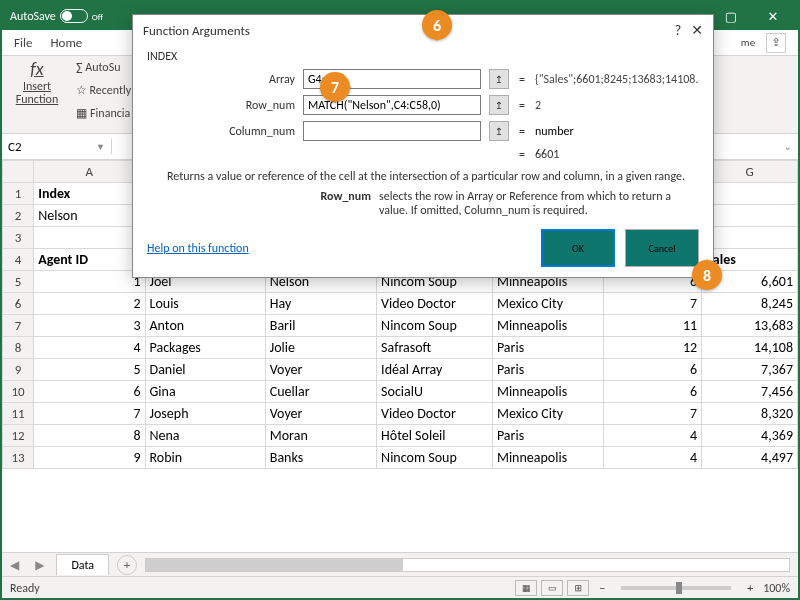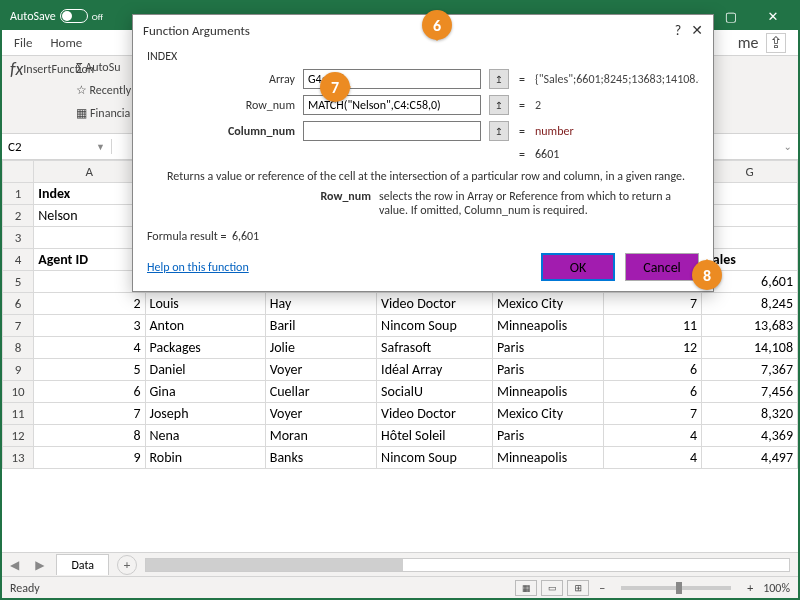--- a/index.html
+++ b/index.html
@@ -17,7 +17,7 @@
 .tabs { height: 26px; background: #fff; display: flex; align-items: center; padding: 0 12px; gap: 18px; border-bottom: 1px solid #d4d4d4; font-size: 13px; color: #444; }
 .tabs .tab { cursor: pointer; }
 .collapse-btn { margin-left: auto; display:flex; gap:8px; }
-.collapse-btn span { width:20px; height:20px; border:1px solid #ccc; display:flex; align-items:center; justify-content:center; font-size:16px; }
+.collapse-btn span { width:20px; height:20px; border:1px solid #ccc; display:flex; align-items:center; justify-content:center; font-size:11px; }
 
 
 .ribbon { height: 78px; background: #f3f2f1; border-bottom: 1px solid #d4d4d4; display: flex; padding: 4px 8px; gap: 12px; font-size: 12px; color:#444; }

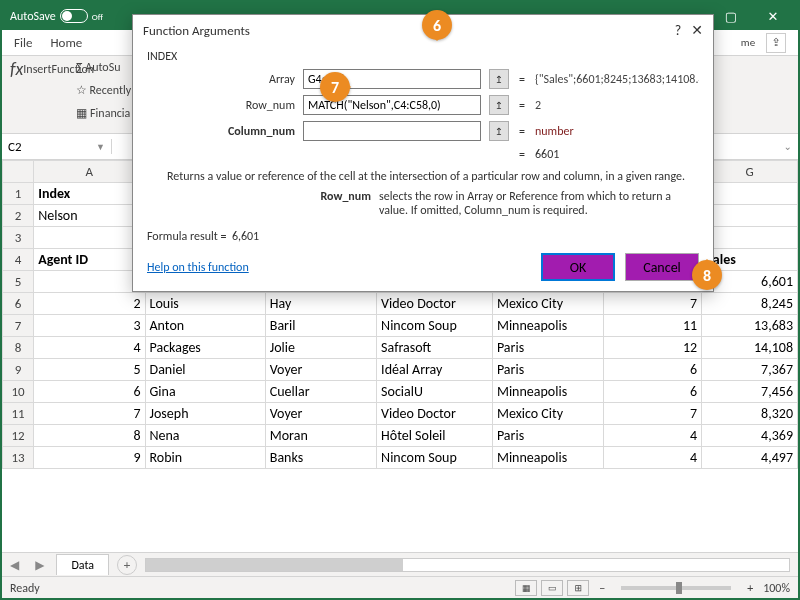--- a/index.html
+++ b/index.html
@@ -22,7 +22,7 @@
 
 .ribbon { height: 78px; background: #f3f2f1; border-bottom: 1px solid #d4d4d4; display: flex; padding: 4px 8px; gap: 12px; font-size: 12px; color:#444; }
 .rib-group { display:flex; flex-direction:column; align-items:center; justify-content:space-between; }
-.rib-btn-big { display:flex; align-items:center; width:54px; text-align:center; line-height:1.1; }
+.rib-btn-big { display:flex; flex-direction:column; align-items:center; width:54px; text-align:center; line-height:1.1;text-decoration:underline; }
 .rib-items { display:flex; flex-direction:column; gap:9px; font-size:12px; }
 
 

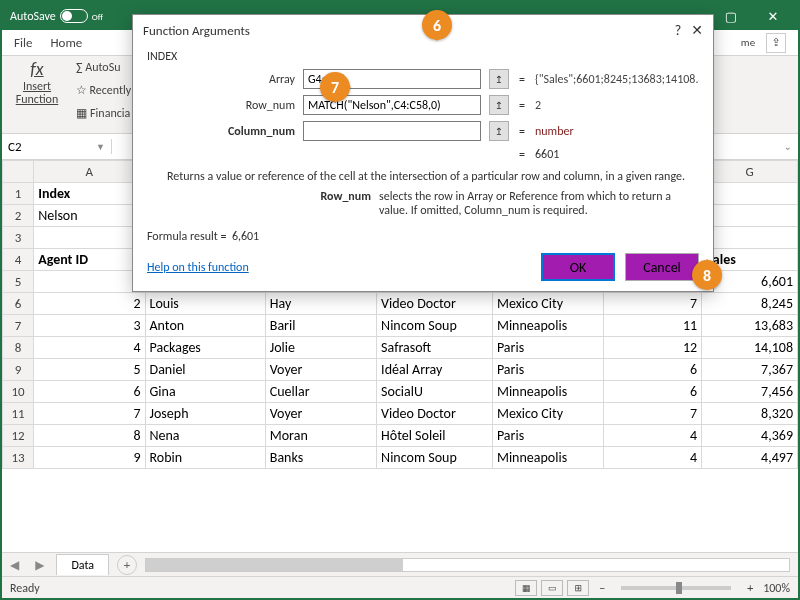--- a/index.html
+++ b/index.html
@@ -67,7 +67,7 @@
 .fn-name { font-size:12px; margin-bottom:6px; }
 .arg-row { display:flex; align-items:center; gap:8px; margin-bottom:6px; }
 .arg-lbl { width:148px; text-align:right; font-weight:normal; }
-.arg-lbl.plain { font-weight:bold;text-align:right; }
+.arg-lbl.plain { font-weight:normal;text-align:right; }
 .arg-input { width:178px; height:20px; border:1px solid #7a7a7a; padding:0 4px; font-size:12px; }
 .arg-collapse { width:20px; height:20px; border:1px solid #adadad; background:#e1e1e1; display:flex; align-items:center; justify-content:center; font-size:10px; }
 .arg-eq { width:10px; text-align:center; }

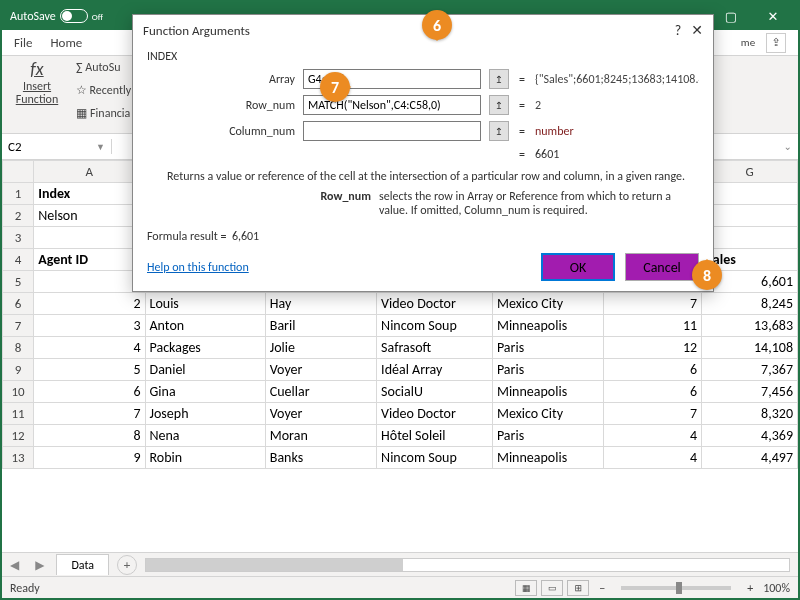--- a/index.html
+++ b/index.html
@@ -72,7 +72,7 @@
 .arg-collapse { width:20px; height:20px; border:1px solid #adadad; background:#e1e1e1; display:flex; align-items:center; justify-content:center; font-size:10px; }
 .arg-eq { width:10px; text-align:center; }
 .arg-result { color:#444; font-size:12px; white-space:nowrap; overflow:hidden; flex:1; }
-.arg-result.gray { color:#7f1d1d; }
+.arg-result.gray { color:#000000; }
 .dlg-desc { margin:8px 0 6px;padding-left:20px; }
 .dlg-argdesc { display:flex; gap:8px; margin-bottom:12px; }
 .dlg-argdesc-lbl { width:224px; text-align:right; font-weight:bold; }

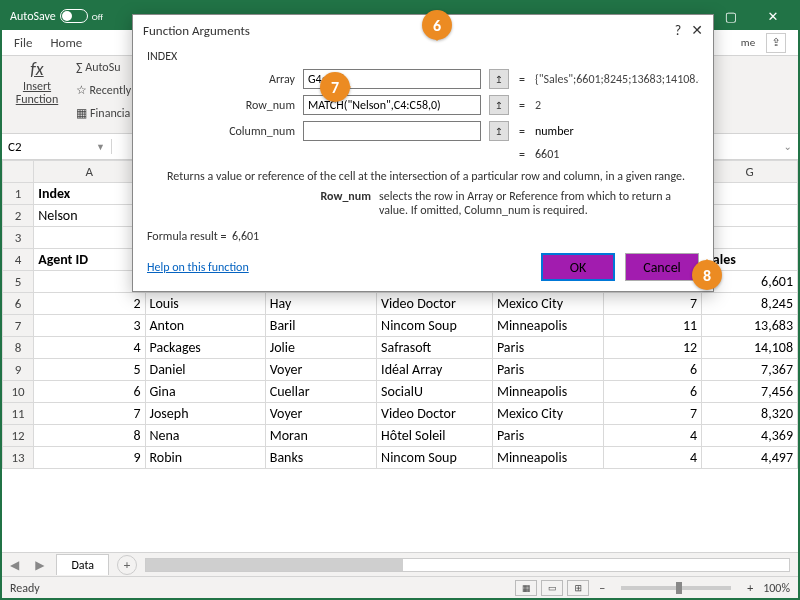--- a/index.html
+++ b/index.html
@@ -367,9 +367,6 @@
       <div class="dlg-argdesc-lbl">Row_num</div>
       <div style="flex:1">selects the row in Array or Reference from which to return a value. If omitted, Column_num is required.</div>
     </div>
-    <div class="dlg-formres">
-      <span>Formula result =</span>&nbsp;&nbsp;<span>6,601</span>
-    </div>
     <div class="dlg-footer">
       <span class="dlg-link">Help on this function</span>
       <div class="dlg-spacer"></div>

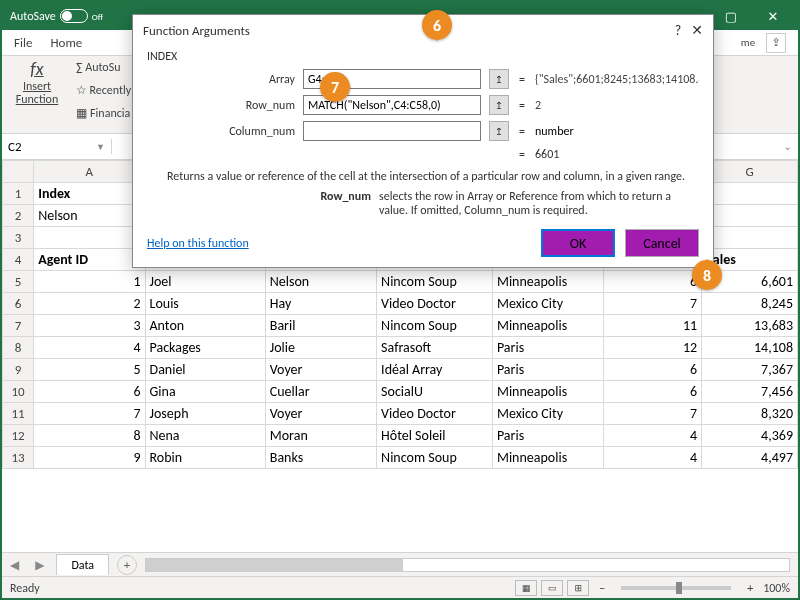--- a/index.html
+++ b/index.html
@@ -79,7 +79,7 @@
 .dlg-formres { margin-bottom:10px; }
 .dlg-footer { display:flex; align-items:center; gap:10px; }
 .dlg-link { color:#0563c1; text-decoration:underline; cursor:pointer; }
-.dlg-btn { width:74px; height:28px; border:1px solid #adadad; background:#a21caf; cursor:pointer; font-size:14px; }
+.dlg-btn { width:74px; height:38px; border:1px solid #adadad; background:#0f766e; cursor:pointer; font-size:10px; }
 .dlg-btn.primary { border:2px solid #0078d7; }
 .dlg-spacer { flex:1; }
 

